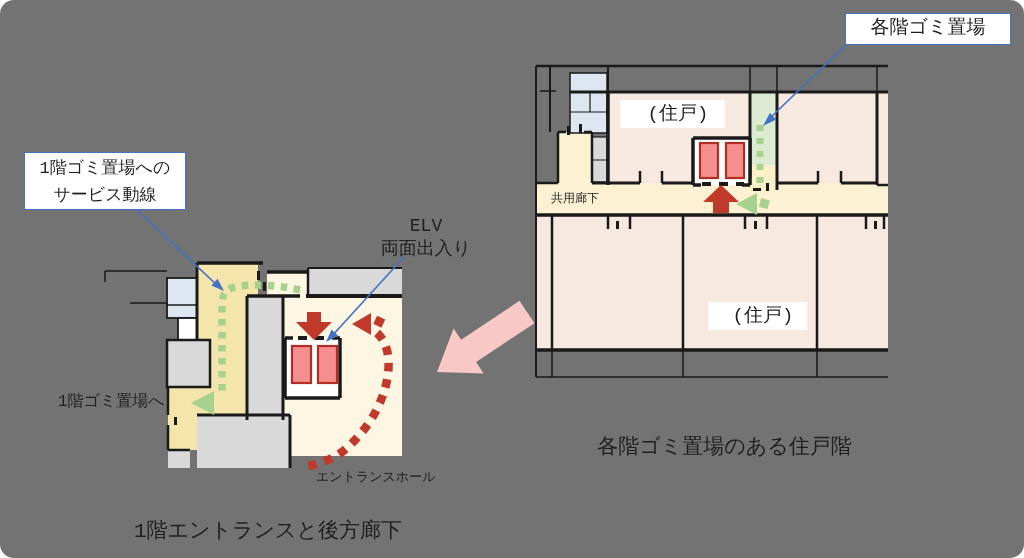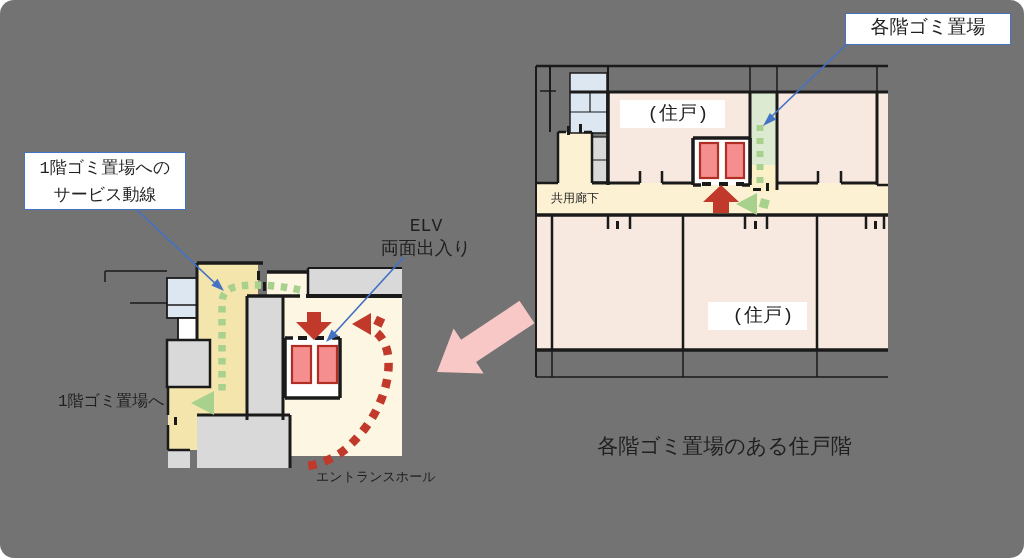--- a/index.html
+++ b/index.html
@@ -206,6 +206,7 @@
 
   <div class="ovl entrance-hall">エントランスホール</div>
 
+  <div class="ovl caption caption-left">1階エントランスと後方廊下</div>
 
   <div class="ovl caption caption-right">各階ゴミ置場のある住戸階</div>
 </div>

